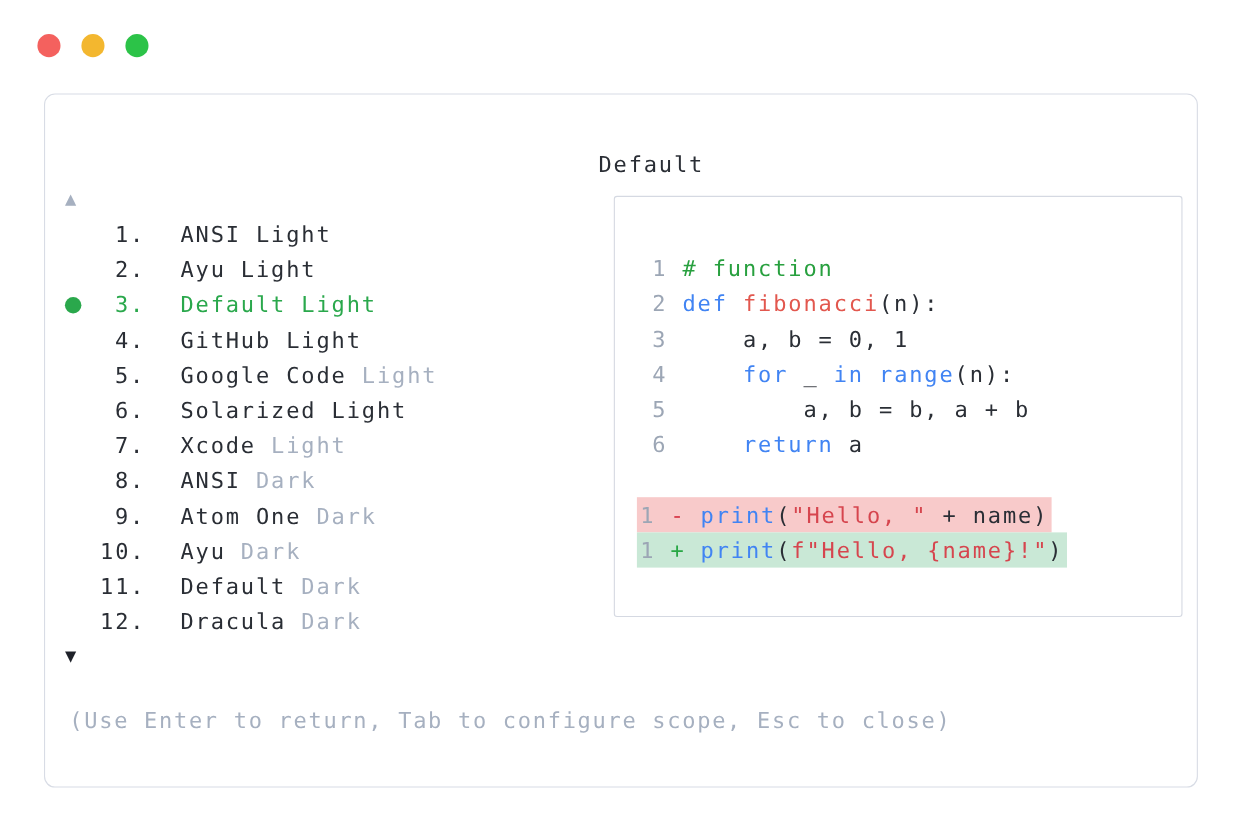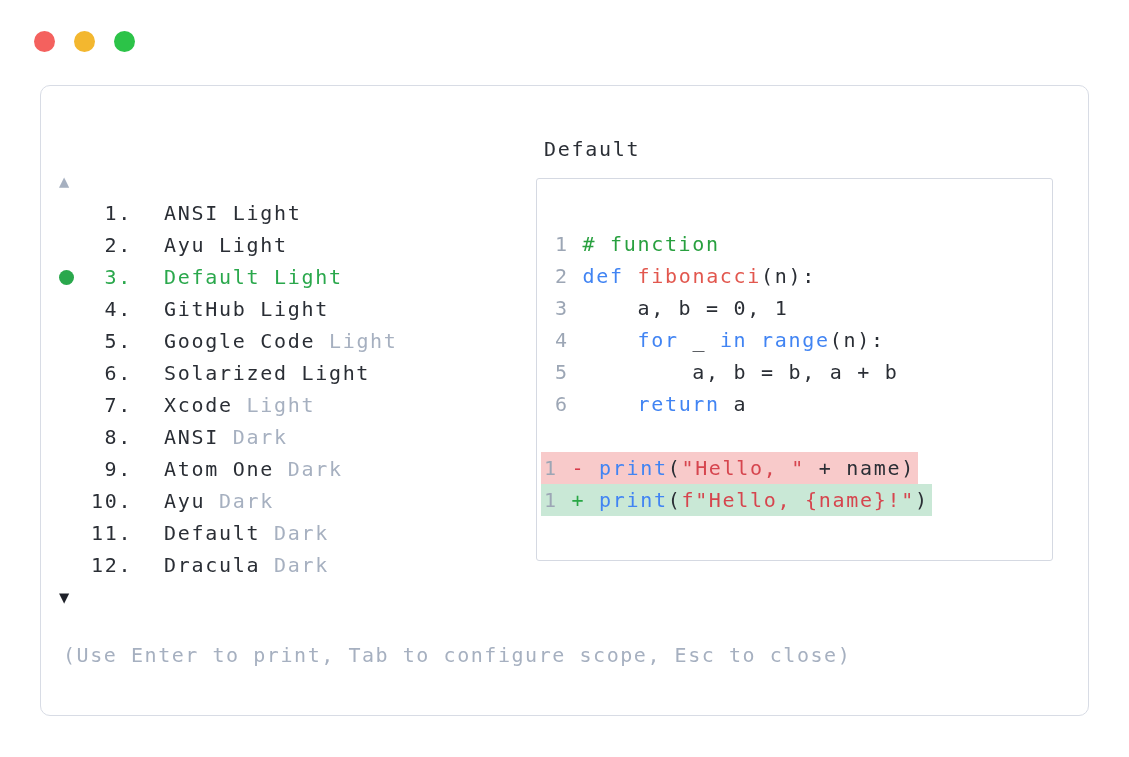--- a/index.html
+++ b/index.html
@@ -49,9 +49,9 @@
   
   .preview-label{position:absolute;left:503px;top:47px;height:32px}
   .preview-box{
-    position:absolute;left:495px;top:92px;width:517px;height:383px;
+    position:absolute;left:517px;top:92px;width:517px;height:383px;
     border:1.5px solid var(--preview-border);border-radius:3px;background:#fff;
-    padding-top:49px;overflow:hidden;
+    padding-top:49px;overflow:hidden;padding-left:16px;
   }
   .code-line{height:32px;line-height:32px;padding-left:18px}
   .code-line.diff{padding-left:4px}

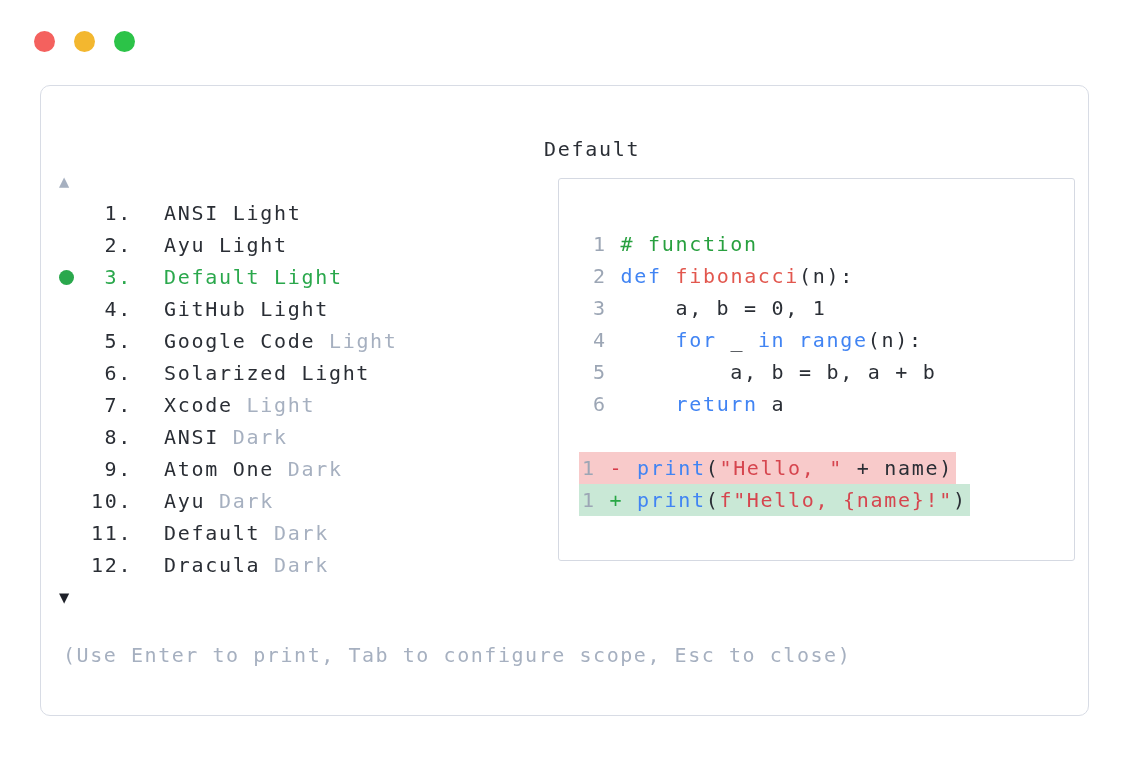--- a/index.html
+++ b/index.html
@@ -85,7 +85,7 @@
 
   <div class="scroll-down">▼</div>
 
-  <div class="hint mono">(Use Enter to print, Tab to configure scope, Esc to close)</div>
+  <div class="hint mono">(Use Enter to return, Tab to configure scope, Esc to close)</div>
 
   <div class="preview-label mono">Default</div>
 

